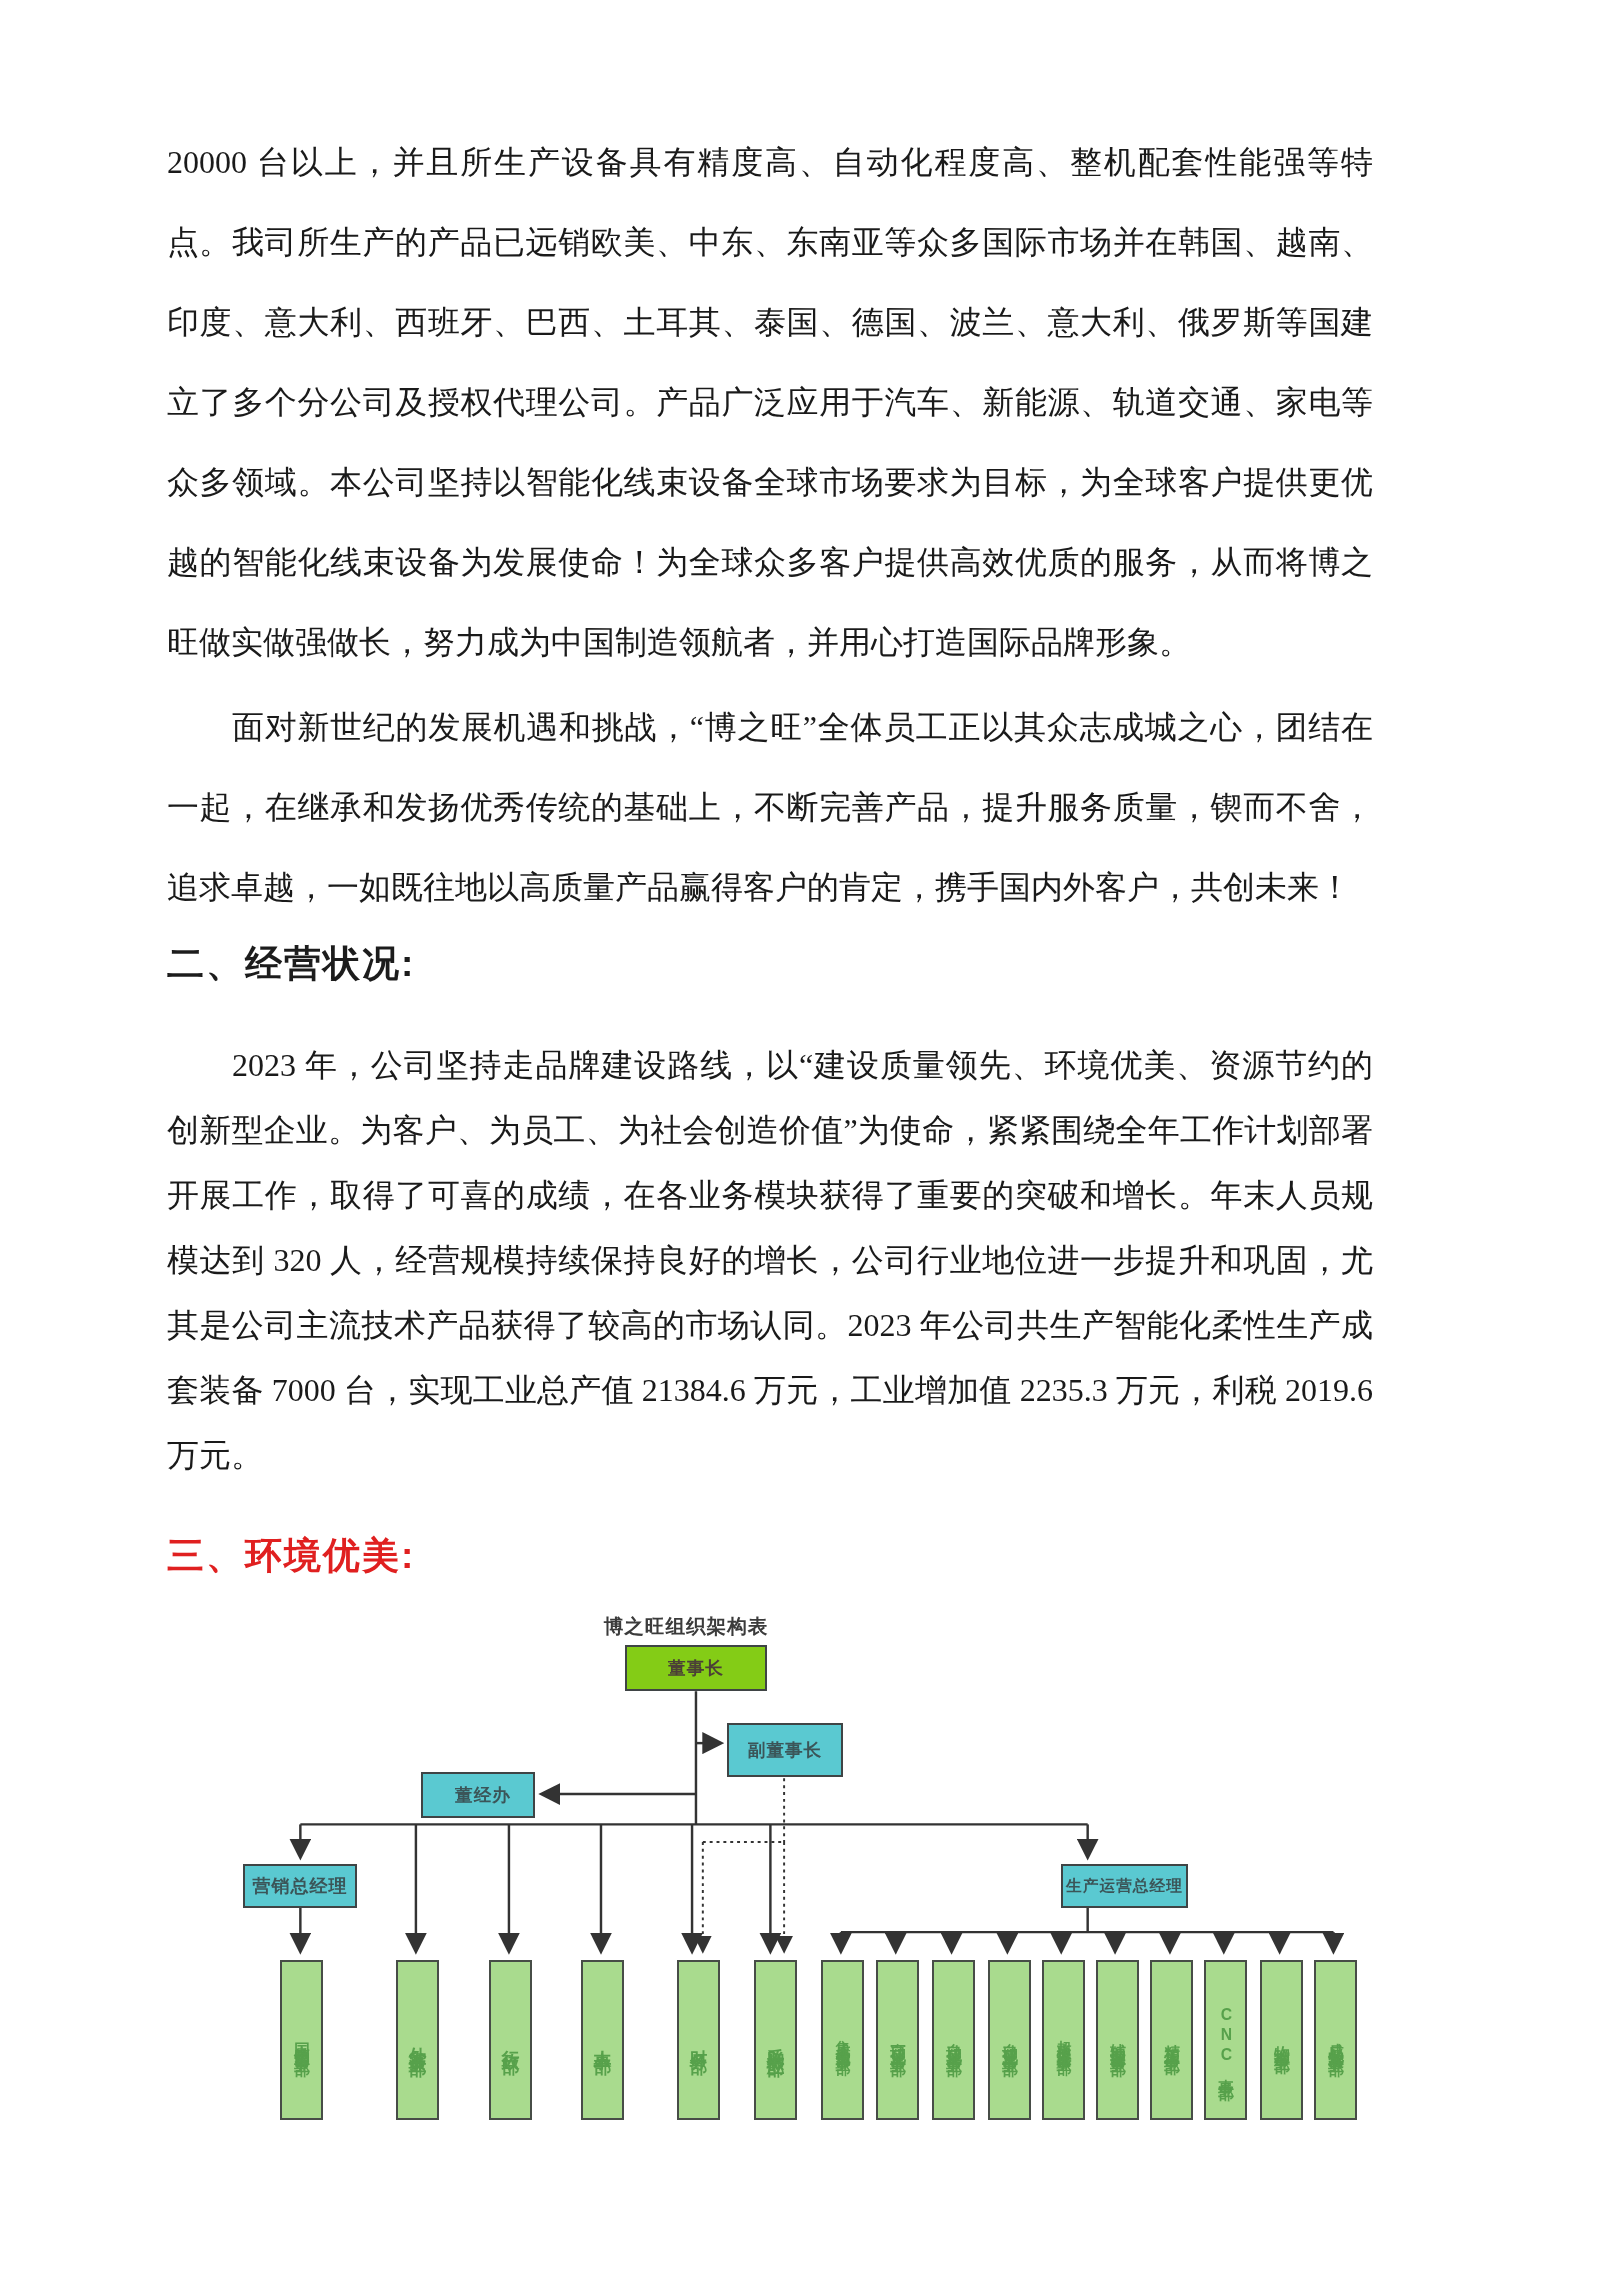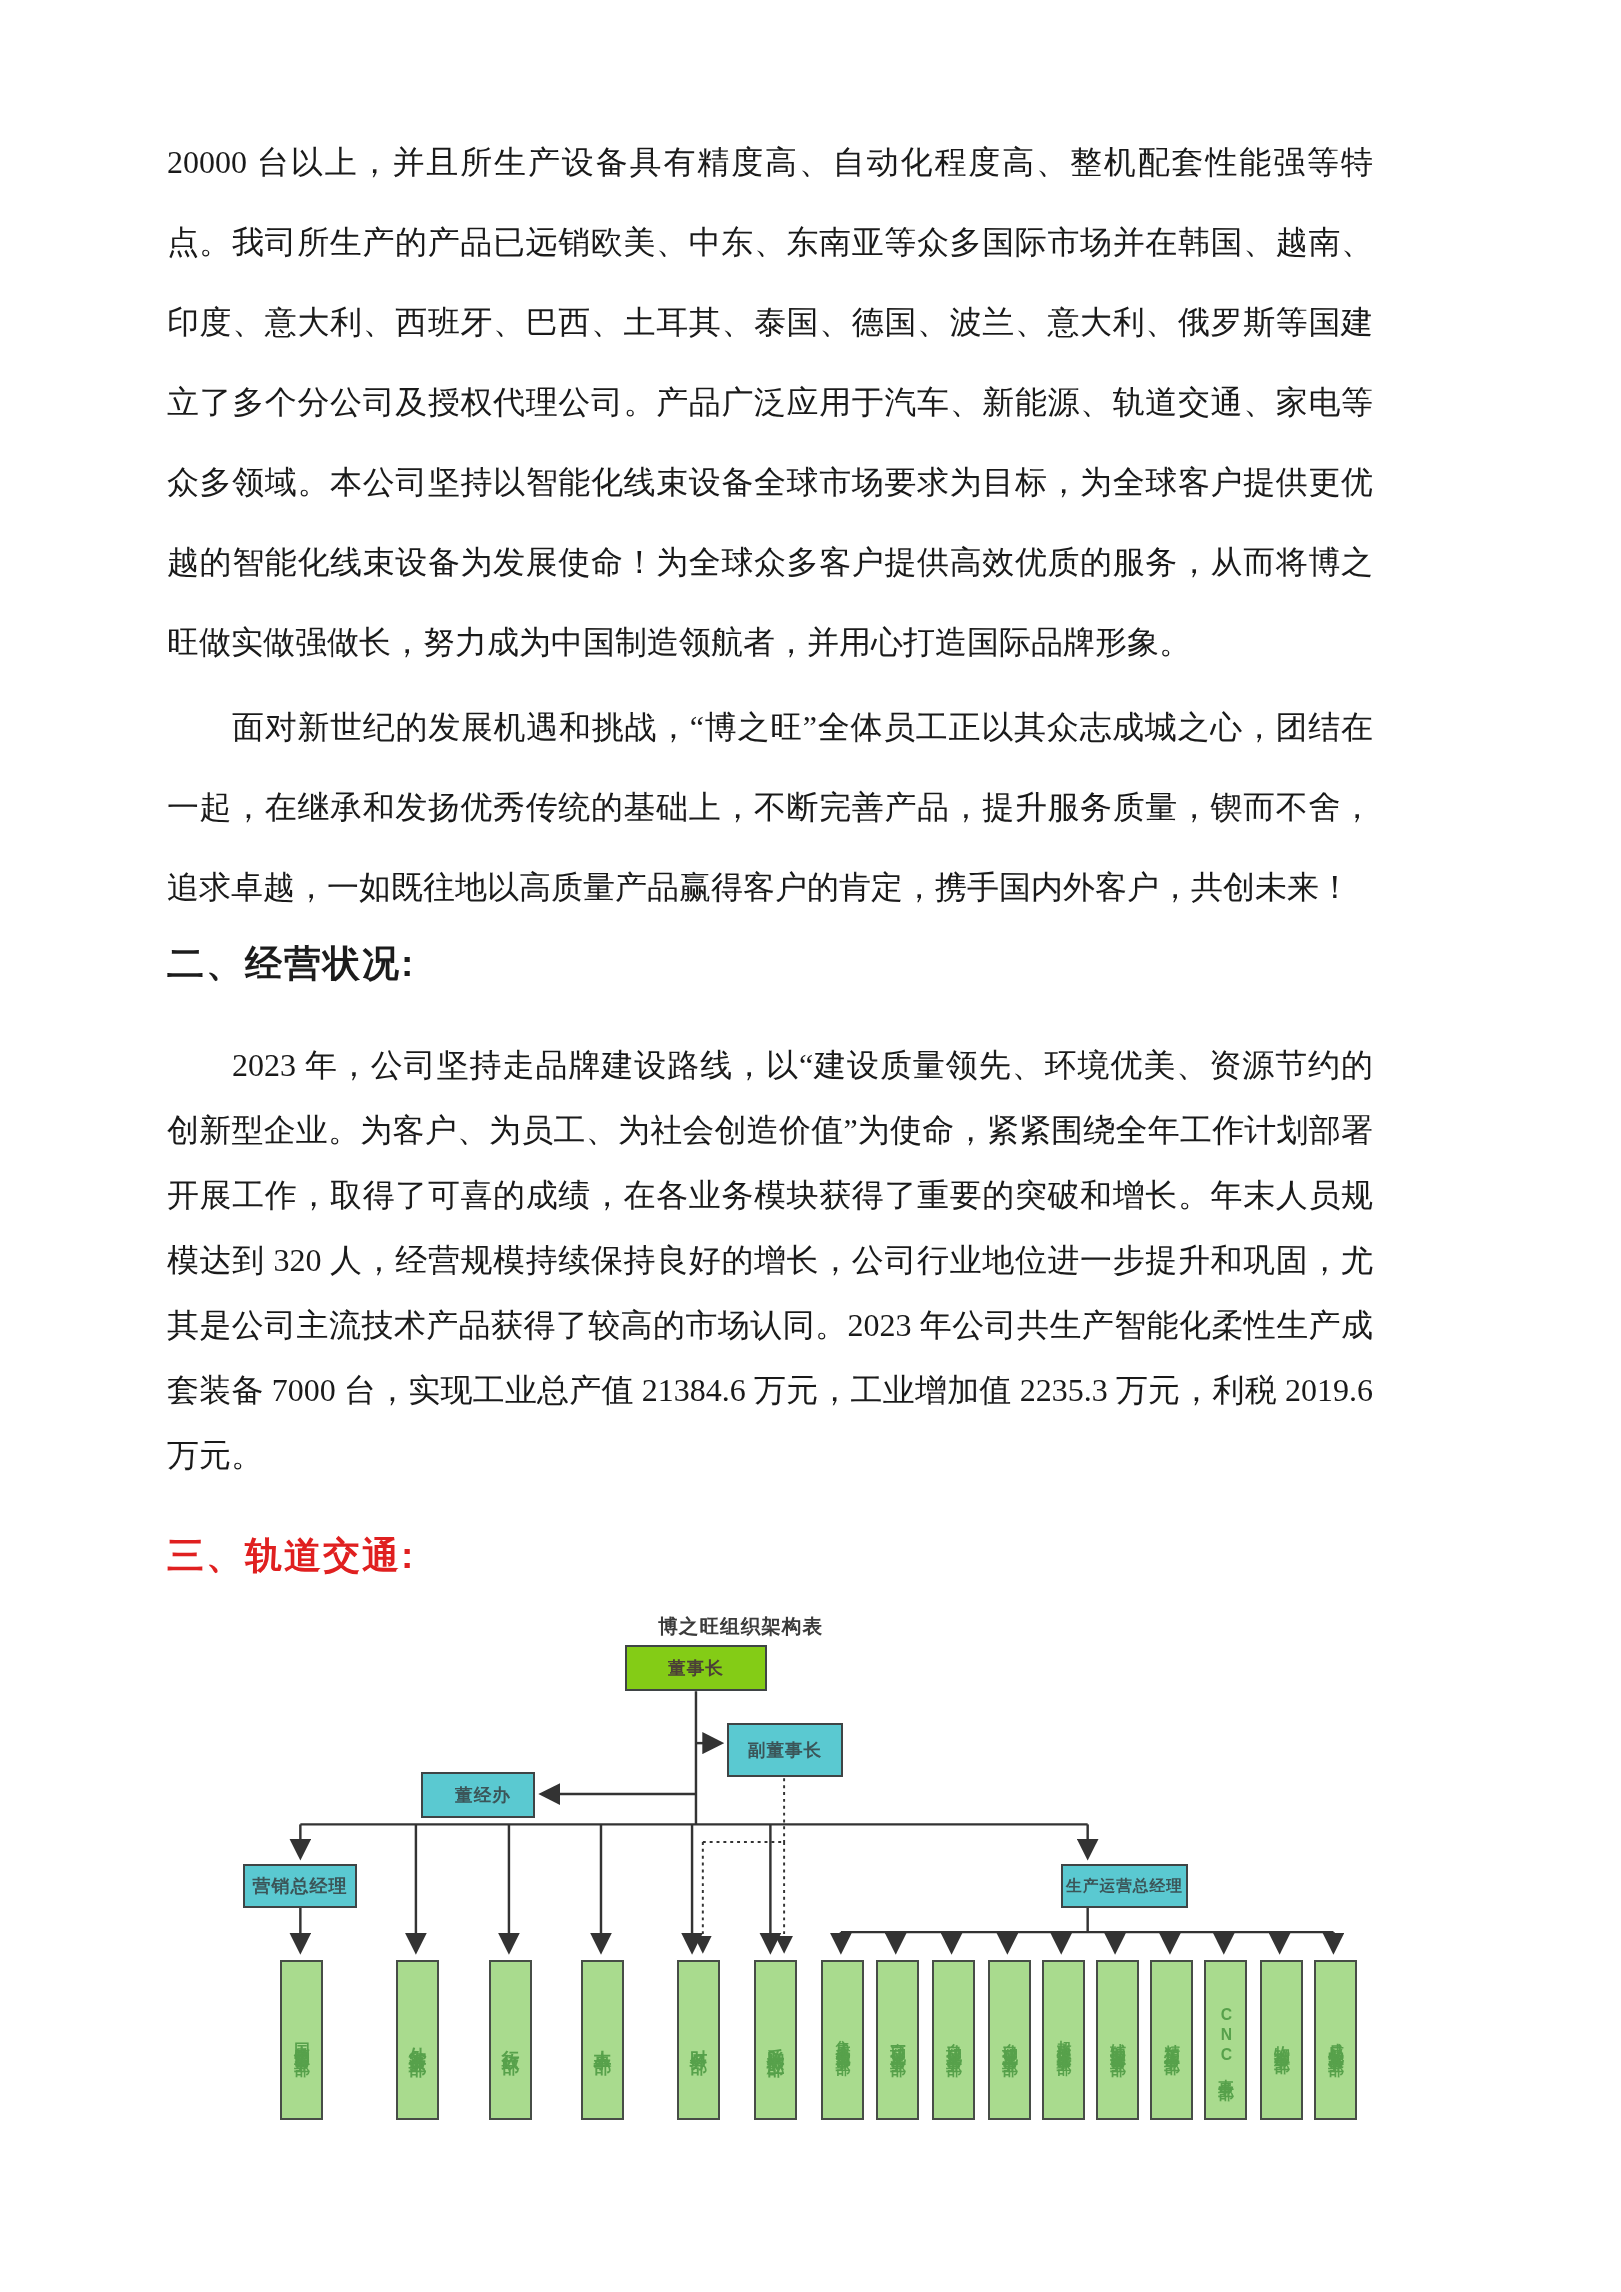--- a/index.html
+++ b/index.html
@@ -57,7 +57,7 @@
 
 <div class="para para-b indent" style="top:1033px;">2023 年，公司坚持走品牌建设路线，以“建设质量领先、环境优美、资源节约的创新型企业。为客户、为员工、为社会创造价值”为使命，紧紧围绕全年工作计划部署开展工作，取得了可喜的成绩，在各业务模块获得了重要的突破和增长。年末人员规模达到 320 人，经营规模持续保持良好的增长，公司行业地位进一步提升和巩固，尤其是公司主流技术产品获得了较高的市场认同。2023 年公司共生产智能化柔性生产成套装备 7000 台，实现工业总产值 21384.6 万元，工业增加值 2235.3 万元，利税 2019.6 万元。</div>
 
-<div class="heading heading-red" style="top:1531px;">三、轨道交通:</div>
+<div class="heading heading-red" style="top:1531px;">三、环境优美:</div>
 
 <div class="orgchart">
 

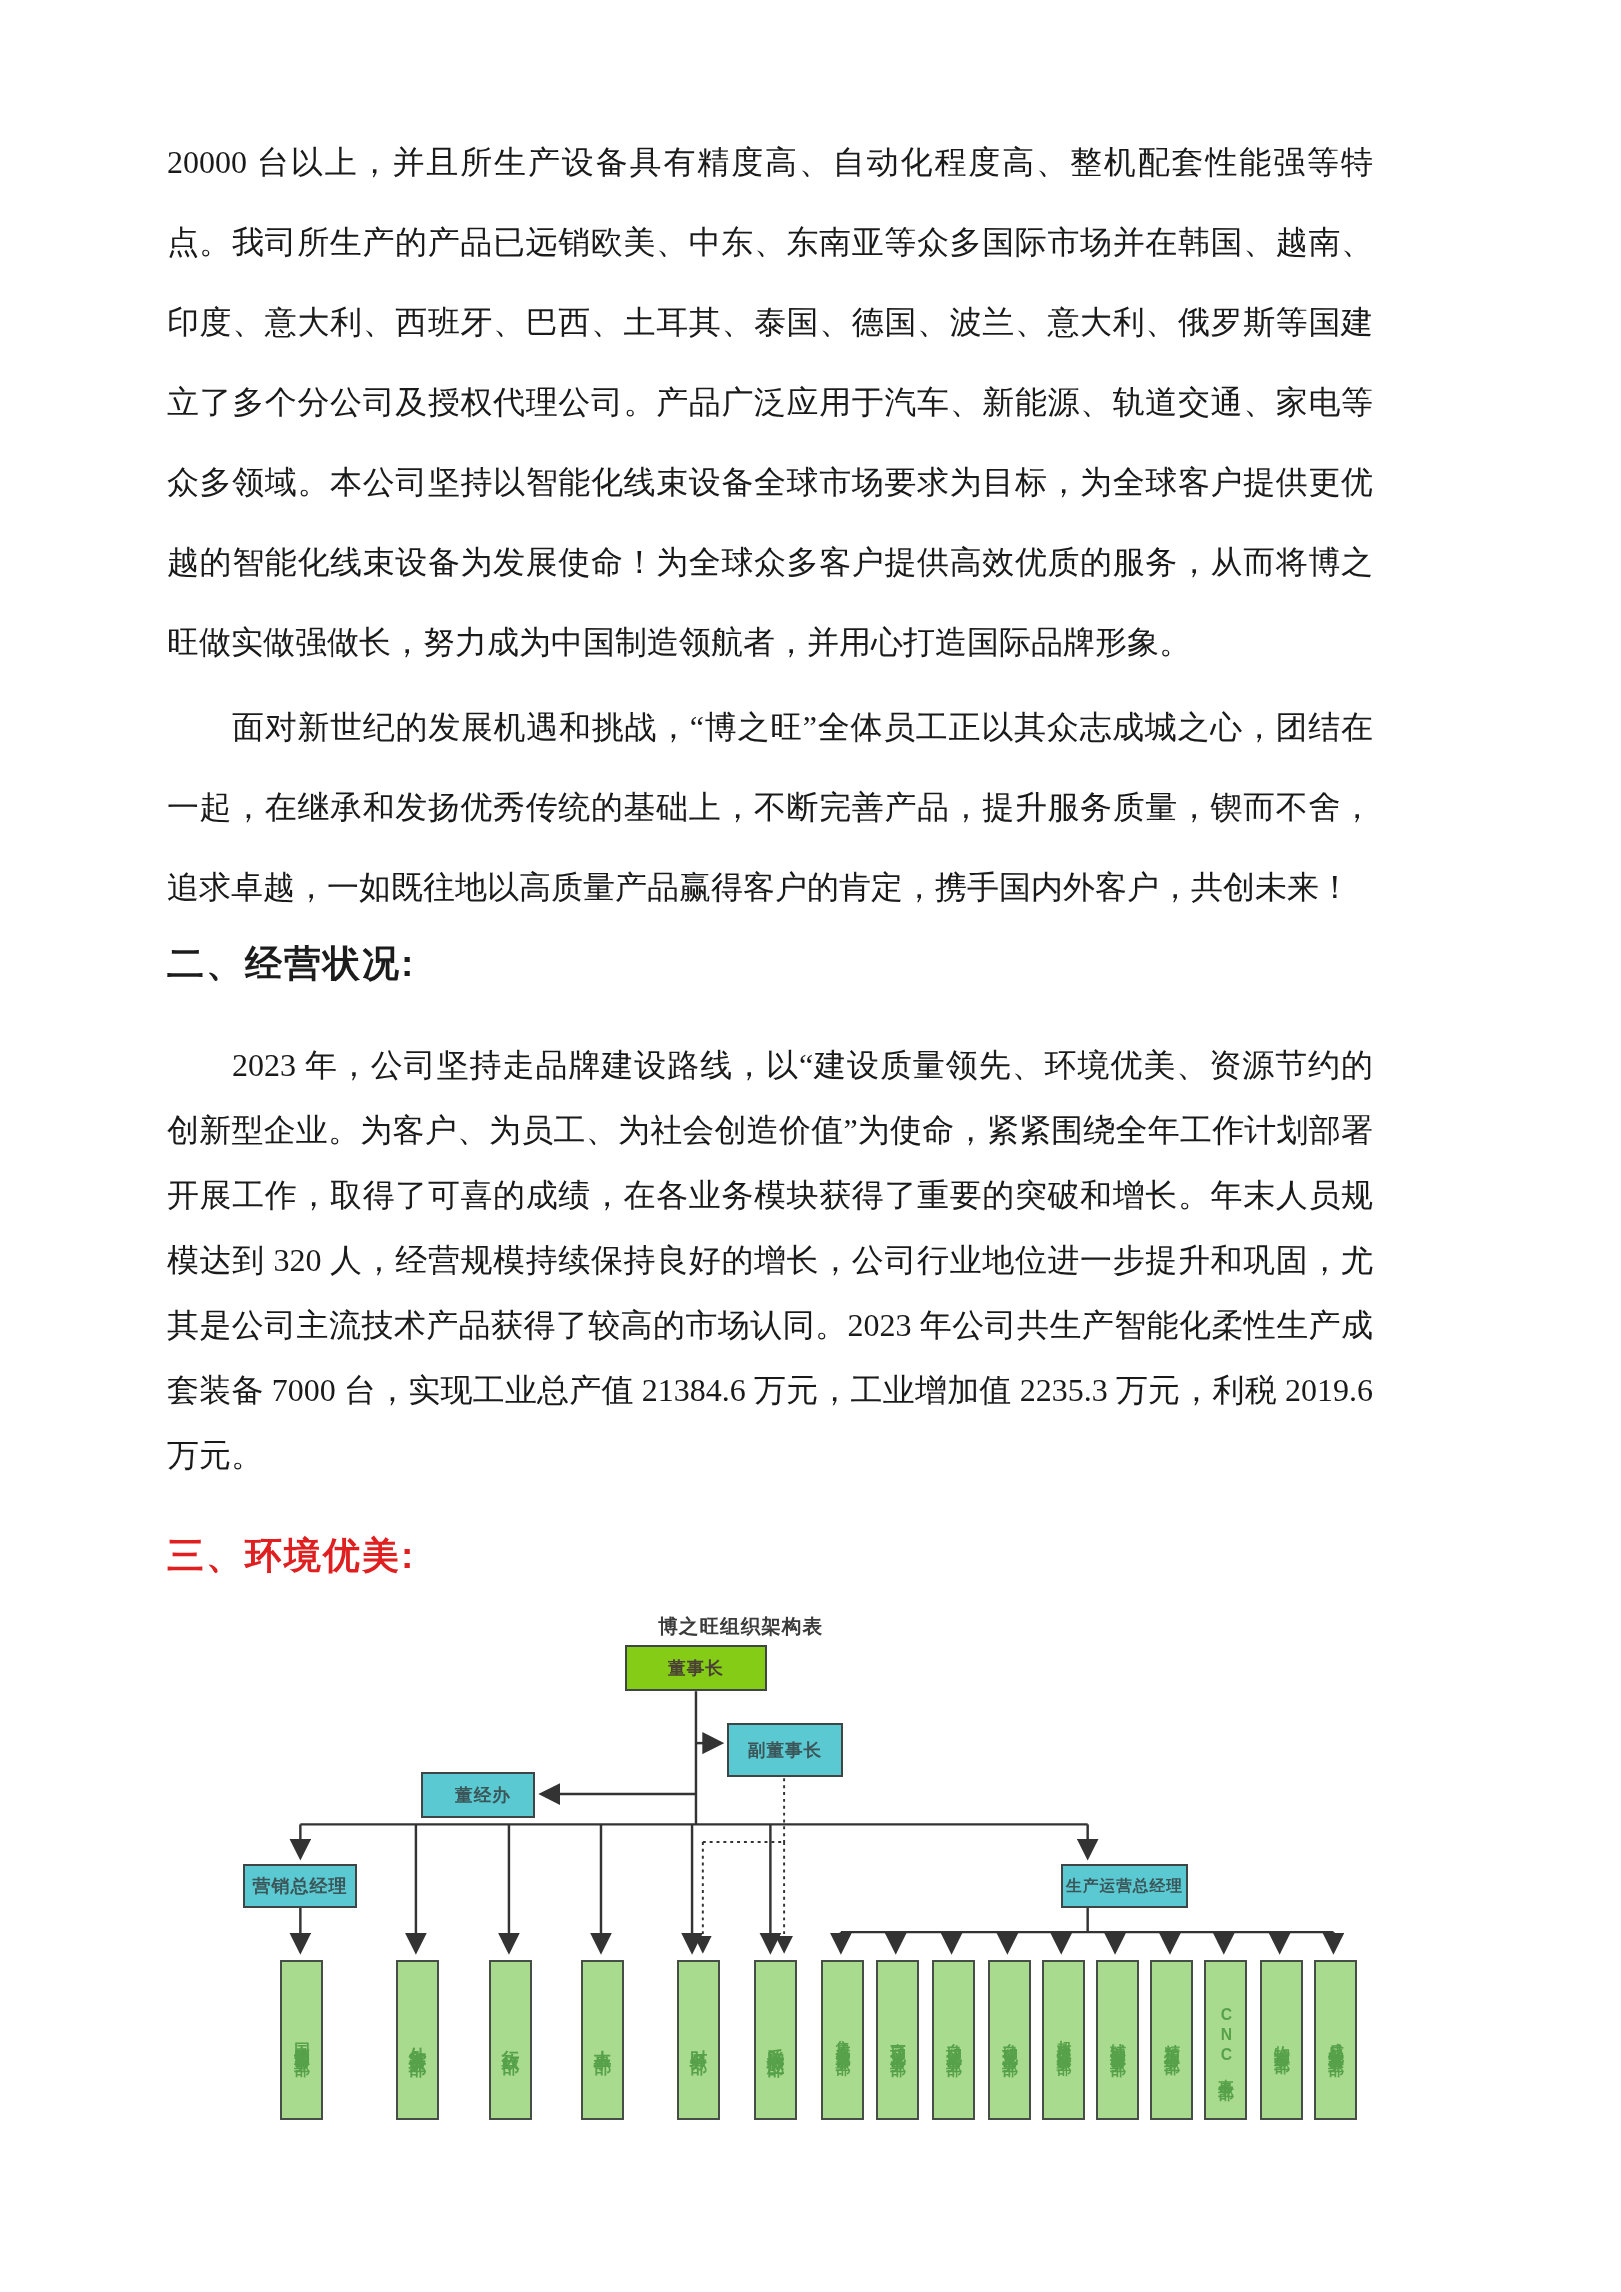--- a/index.html
+++ b/index.html
@@ -28,7 +28,7 @@
   }
   .orgchart svg{position:absolute;left:0;top:0;}
   .chart-title{
-    position:absolute;left:412px;top:5.9px;width:274px;text-align:right;
+    position:absolute;left:412px;top:5.9px;width:274px;text-align:center;
     font-size:19.6px;font-weight:bold;color:#3b3b3b;letter-spacing:1px;
   }
   .node{

